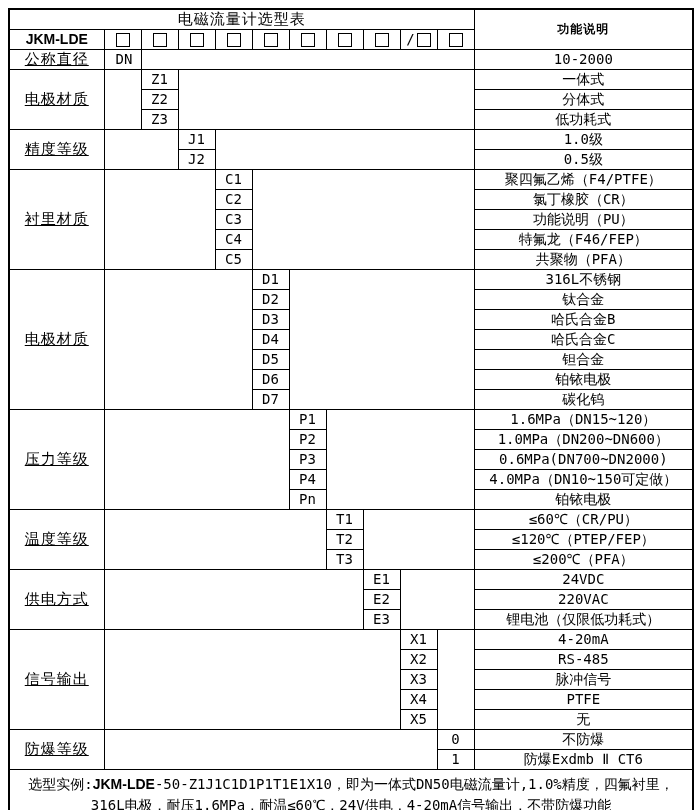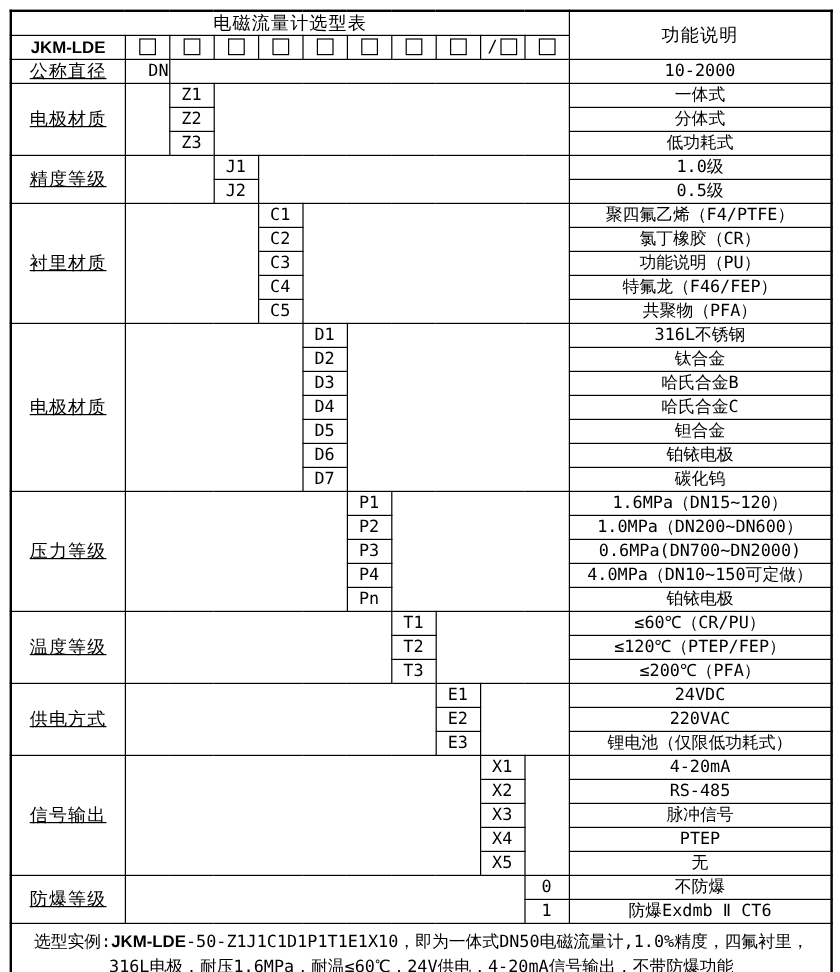--- a/index.html
+++ b/index.html
@@ -12,7 +12,7 @@
      vertical-align:middle;font-size:14px;line-height:1.05;overflow:hidden;
      white-space:nowrap;}
   td.title{font-size:15px;letter-spacing:1px;}
-  td.fnhead{font-size:15px;letter-spacing:1px;}
+  td.fnhead{font-size:12px;letter-spacing:1px;font-weight:bold;}
   td.model{font-family:"Liberation Sans","DejaVu Sans",sans-serif;
            font-weight:bold;font-size:14px;}
   td.lbl{font-size:15px;letter-spacing:1px;text-decoration:underline;}

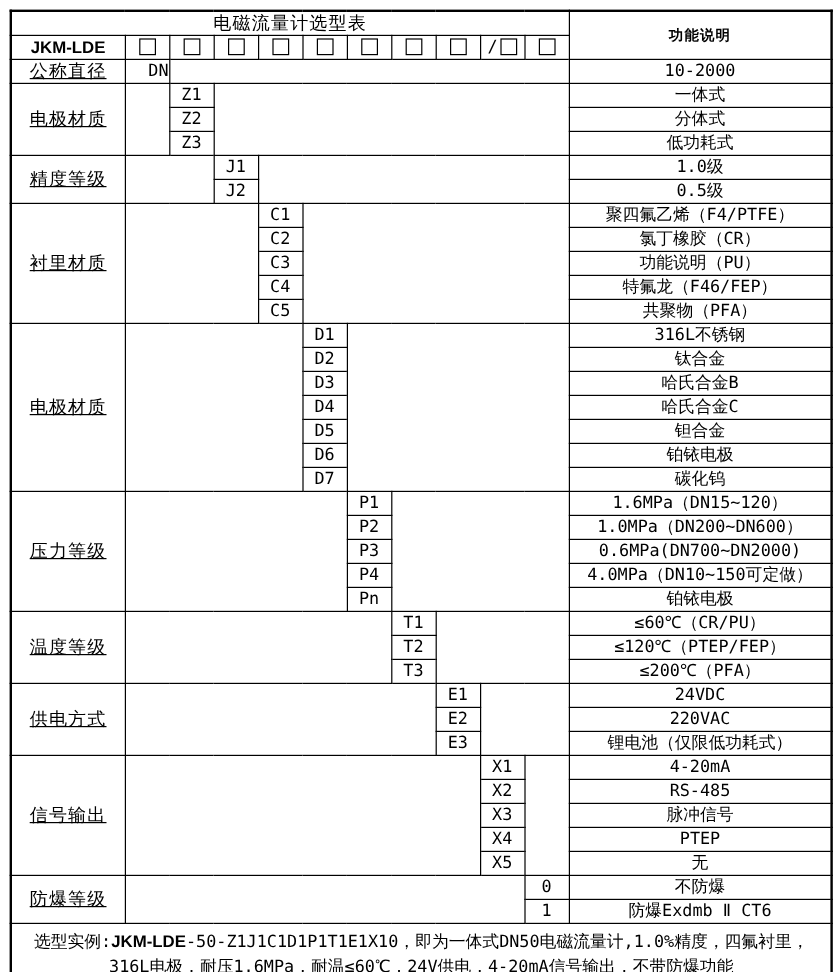--- a/index.html
+++ b/index.html
@@ -16,7 +16,7 @@
   td.model{font-family:"Liberation Sans","DejaVu Sans",sans-serif;
            font-weight:bold;font-size:14px;}
   td.lbl{font-size:15px;letter-spacing:1px;text-decoration:underline;}
-  td.code-left{text-align:right;padding-left:3px;}
+  td.code-left{text-align:center;padding-left:3px;}
   .box{display:inline-block;width:12px;height:12px;border:1.5px solid #000;
        vertical-align:middle;background:#fff;}
   .slash{display:inline-block;margin-right:2px;font-size:14px;vertical-align:middle;}

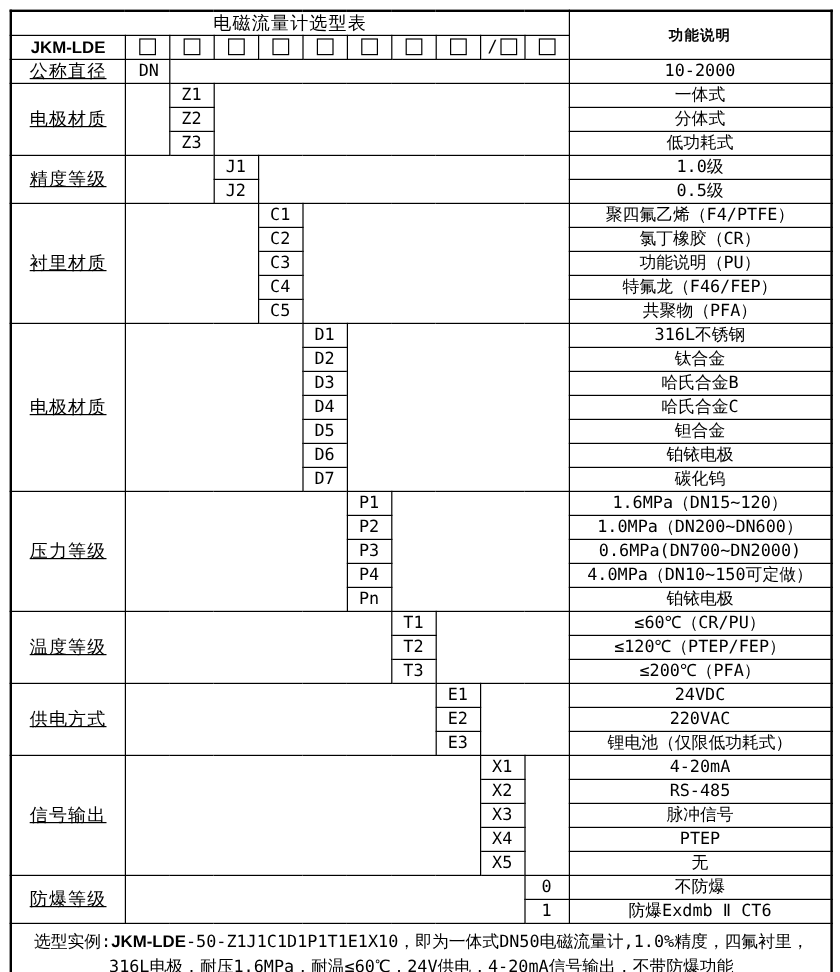--- a/index.html
+++ b/index.html
@@ -227,7 +227,7 @@
         </tr>
   <tr>
           <td>X4</td>
-          <td>PTEP</td>
+          <td>PTFE</td>
         </tr>
   <tr>
           <td>X5</td>

